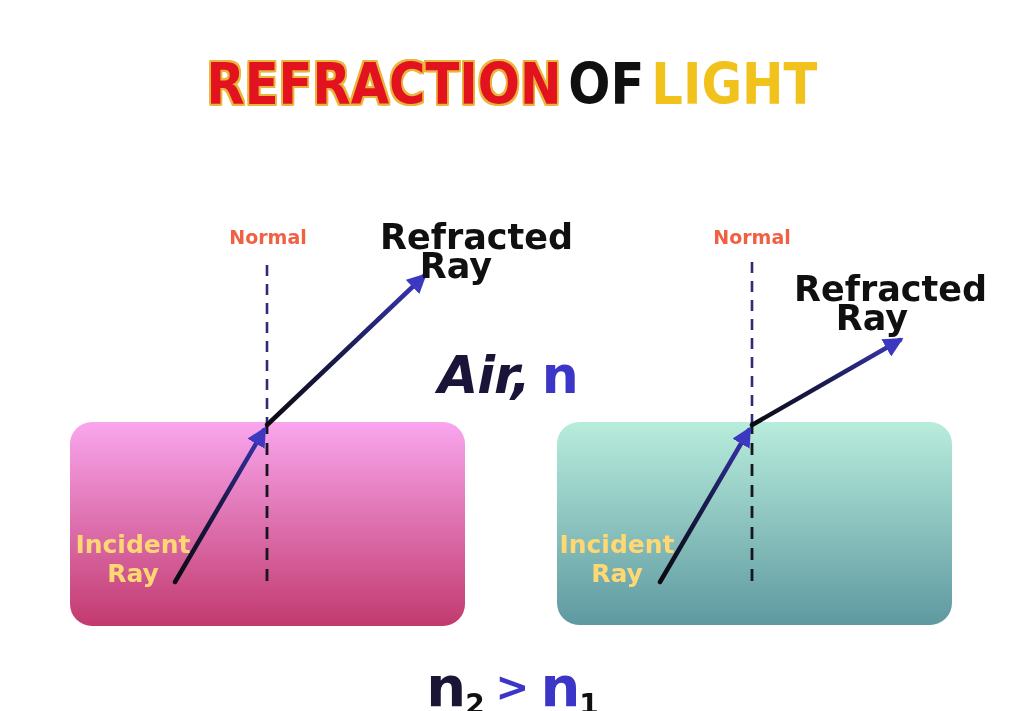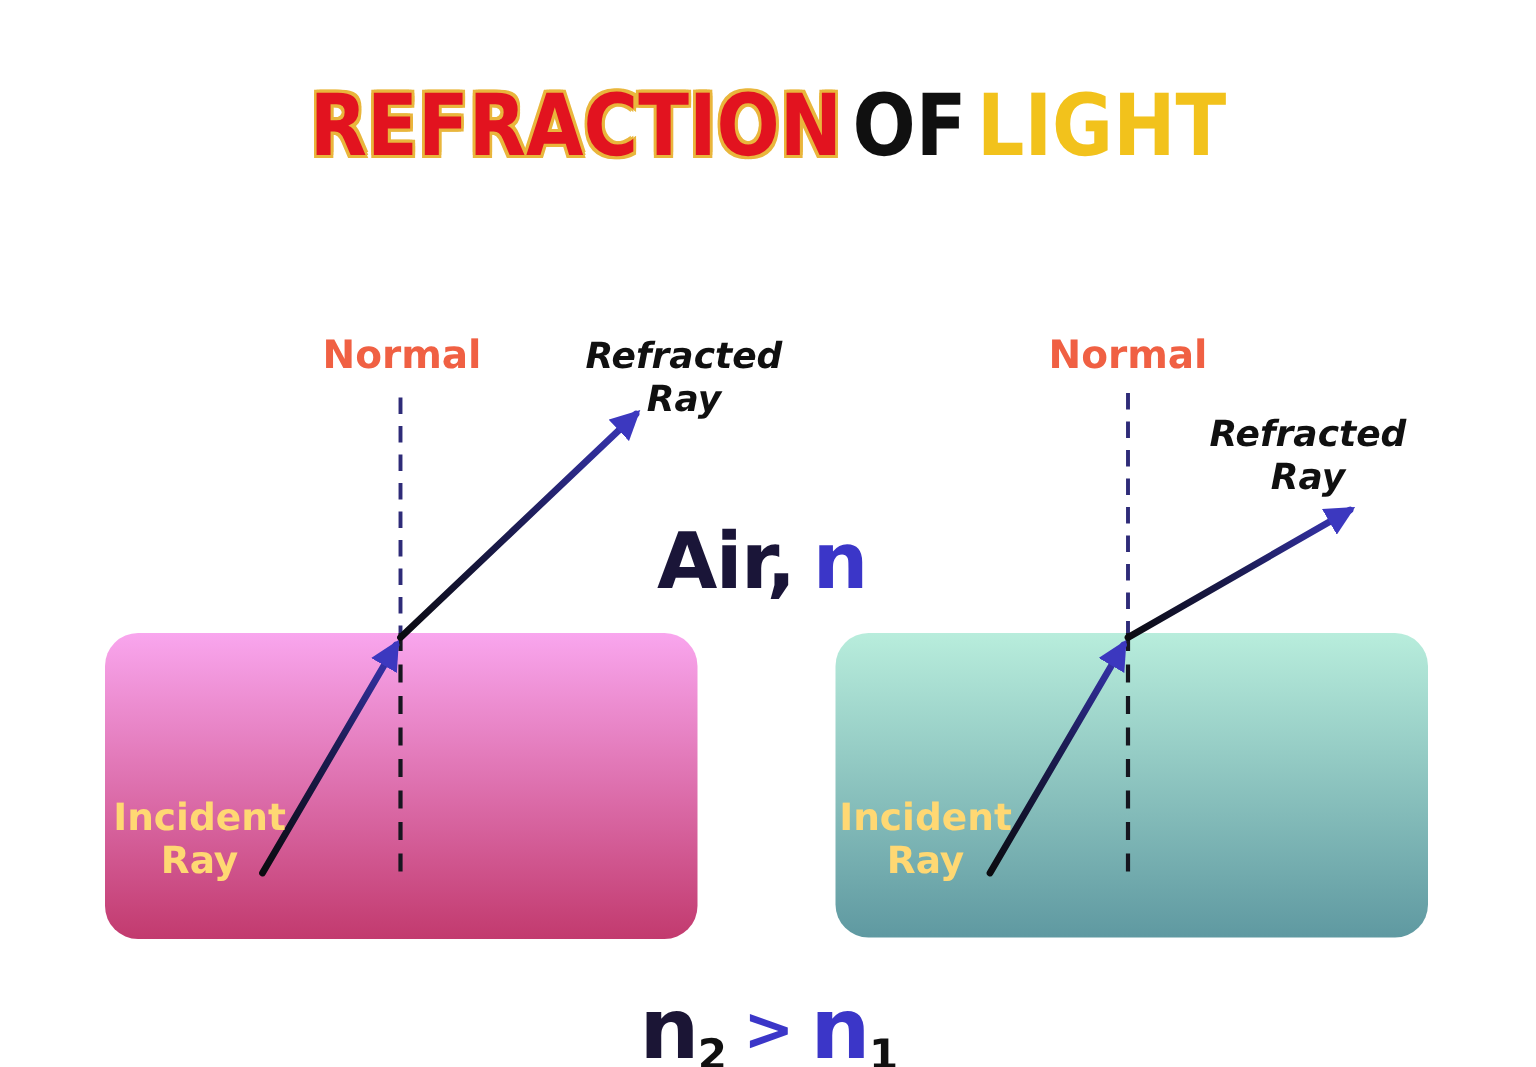--- a/index.html
+++ b/index.html
@@ -40,7 +40,7 @@
   .box2-bottom{stop-color:var(--medium2-bottom,#5f99a1);}
   
   .lbl{position:absolute;text-align:center;font-weight:700;line-height:29px;}
-  .lbl-normal{font-size:26px;color:var(--normal-coral,#f06043);}
+  .lbl-normal{font-size:19px;color:var(--normal-coral,#f06043);}
   .lbl-refracted{font-size:24px;color:var(--label-black,#101010);font-style:italic;}
   .lbl-incident{font-size:25px;color:var(--incident-yellow,#ffd873);text-align:center;}
   .lbl span{display:block;}

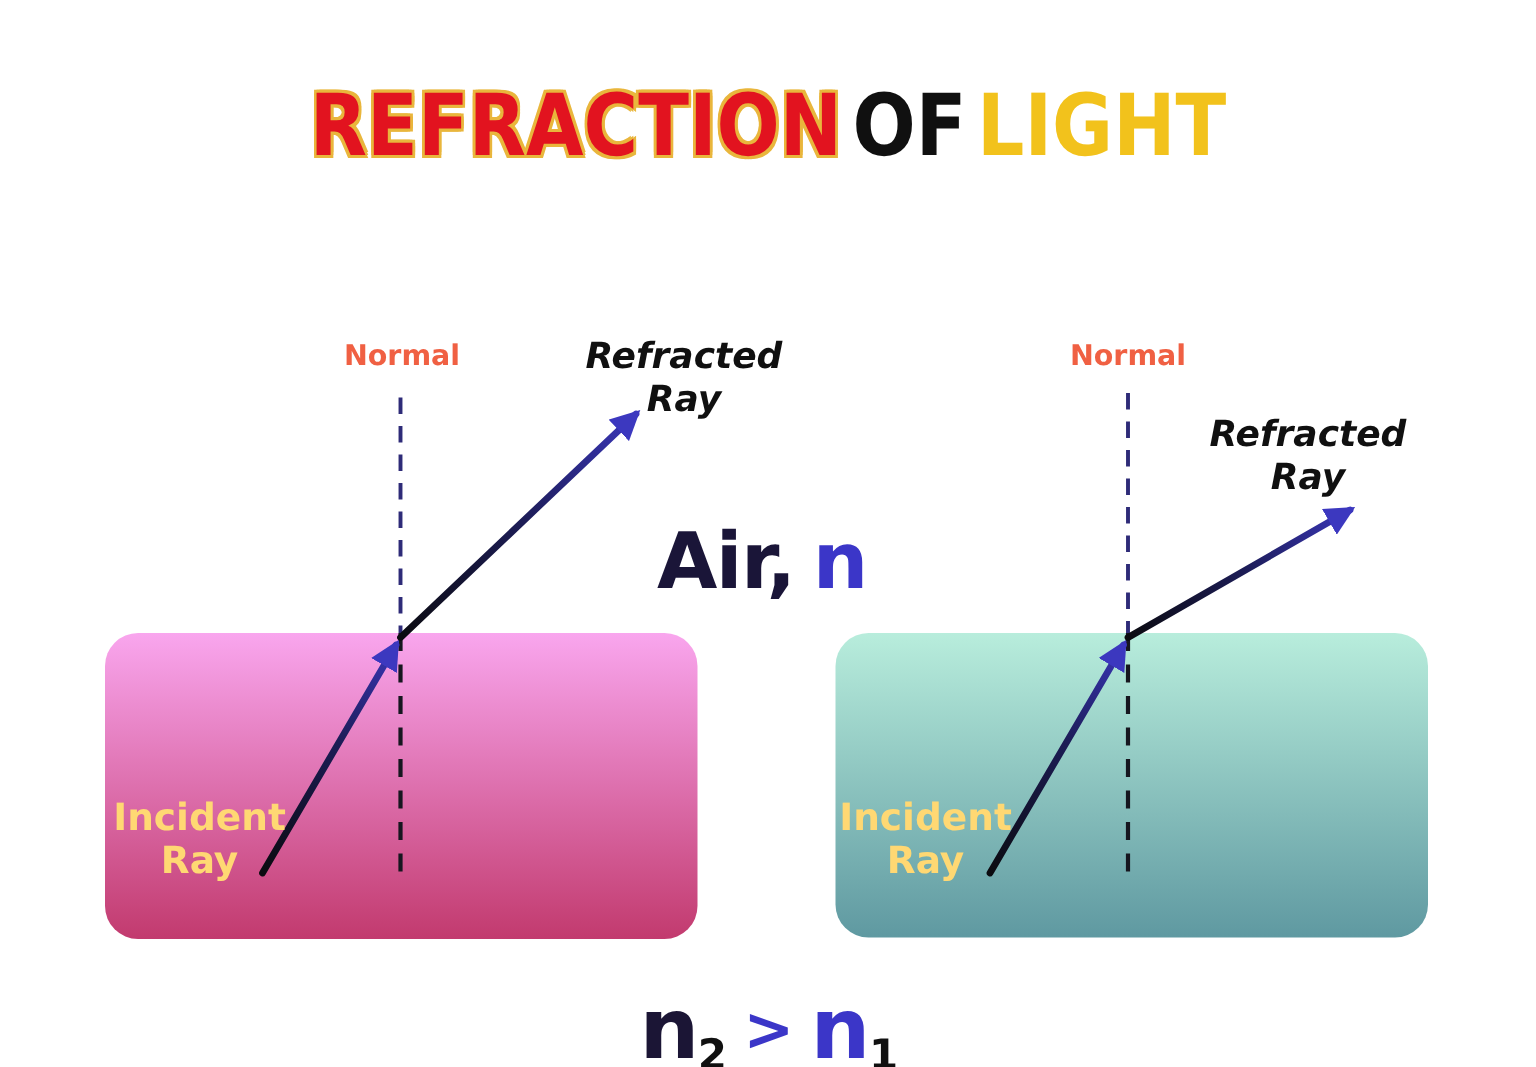--- a/index.html
+++ b/index.html
@@ -41,7 +41,7 @@
   
   .lbl{position:absolute;text-align:center;font-weight:700;line-height:29px;}
   .lbl-normal{font-size:19px;color:var(--normal-coral,#f06043);}
-  .lbl-refracted{font-size:24px;color:var(--label-black,#101010);font-style:italic;}
+  .lbl-refracted{font-size:35px;color:var(--label-black,#101010);}
   .lbl-incident{font-size:25px;color:var(--incident-yellow,#ffd873);text-align:center;}
   .lbl span{display:block;}
   .air-label{

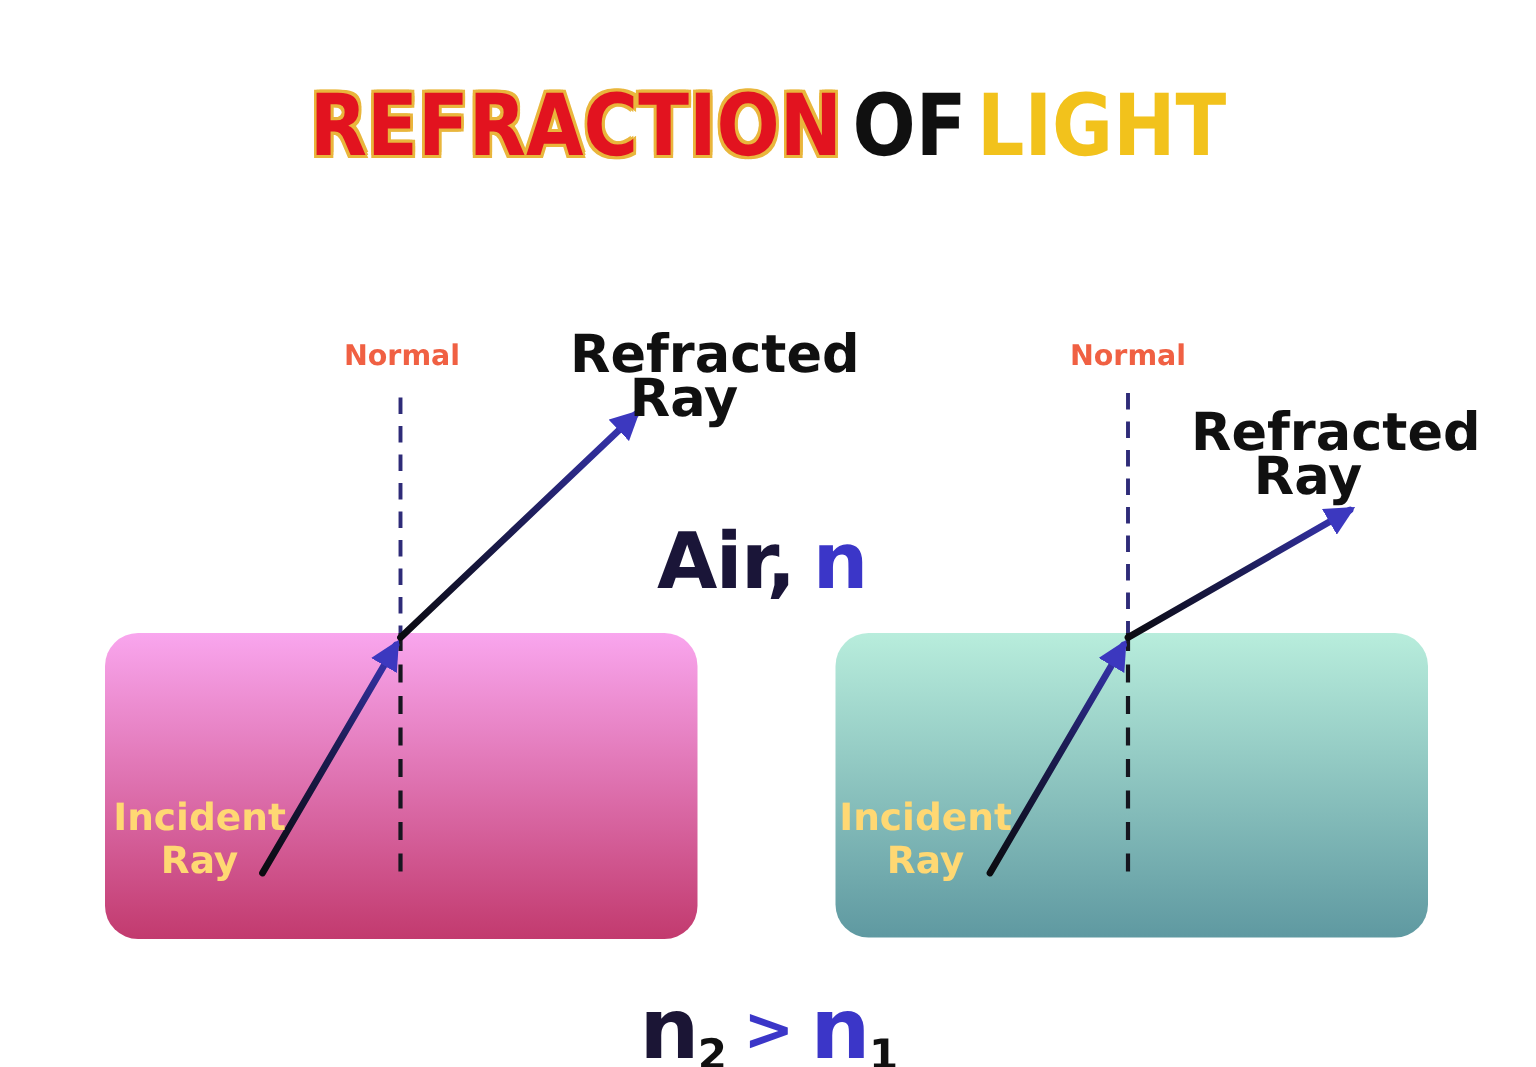--- a/index.html
+++ b/index.html
@@ -48,7 +48,7 @@
     position:absolute;left:438px;top:326px;font-weight:900;font-size:52px;
     letter-spacing:-1px;white-space:nowrap;
   }
-  .air-word{color:var(--air-navy,#1a1538);}
+  .air-word{color:var(--air-navy,#1a1538);font-style:italic;}
   .air-sym{color:var(--air-blue,#3b36c8);margin-left:12px;}
   .medium-index{position:absolute;font-weight:900;font-size:60px;line-height:1;white-space:nowrap;}
   .idx-base{color:var(--index-navy,#2b2767);}

